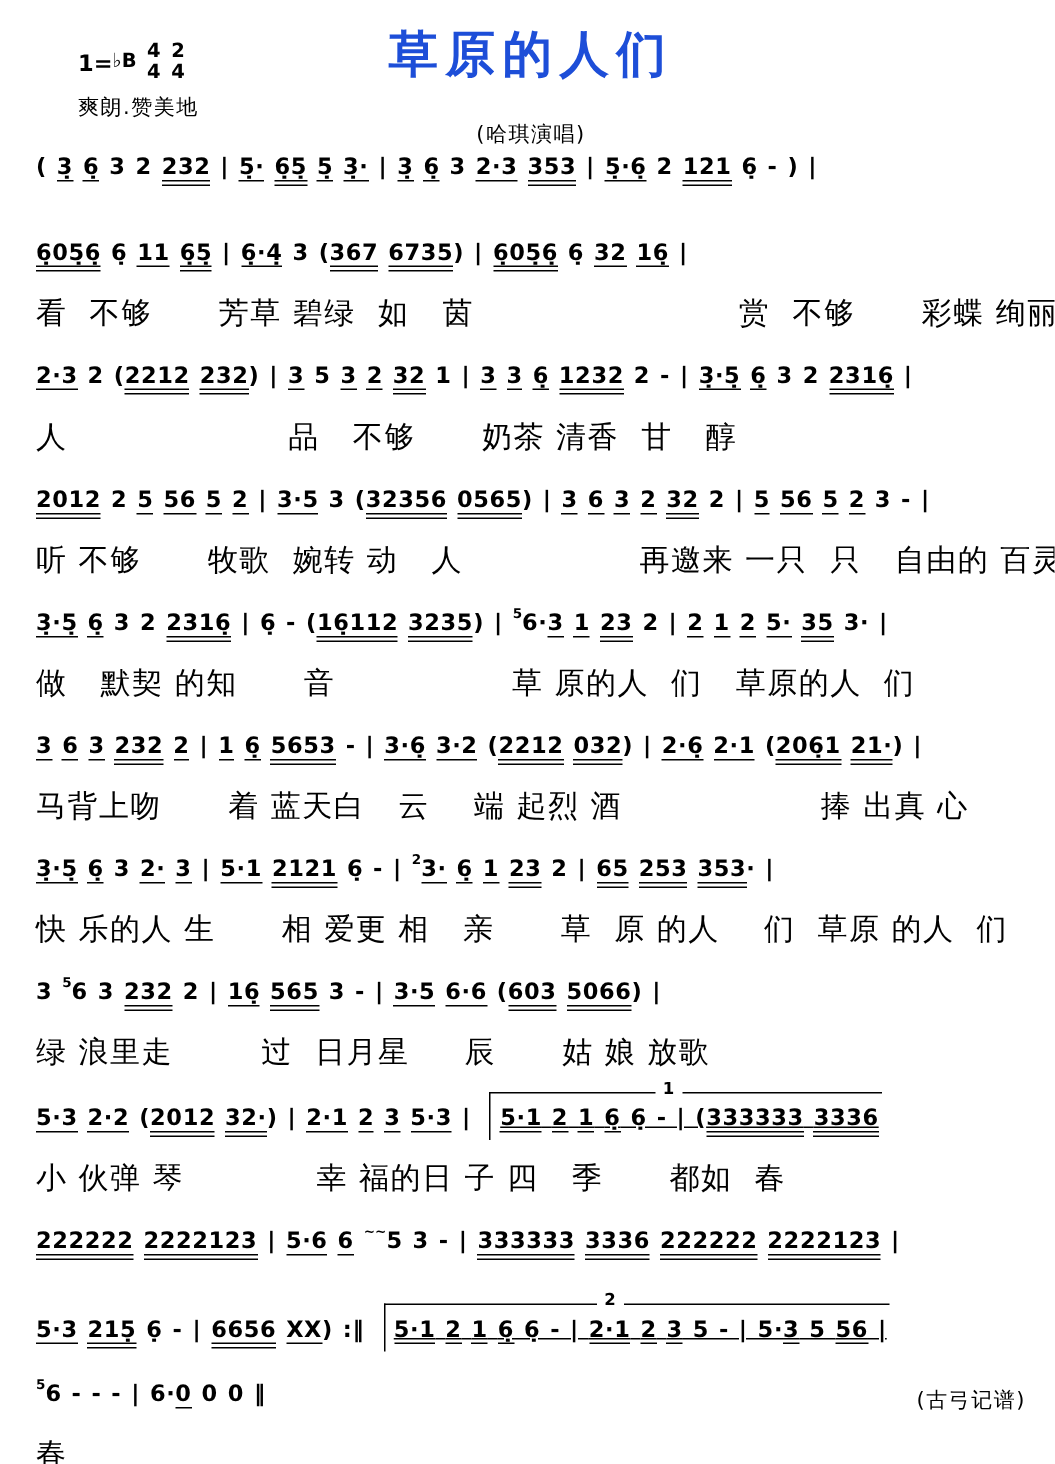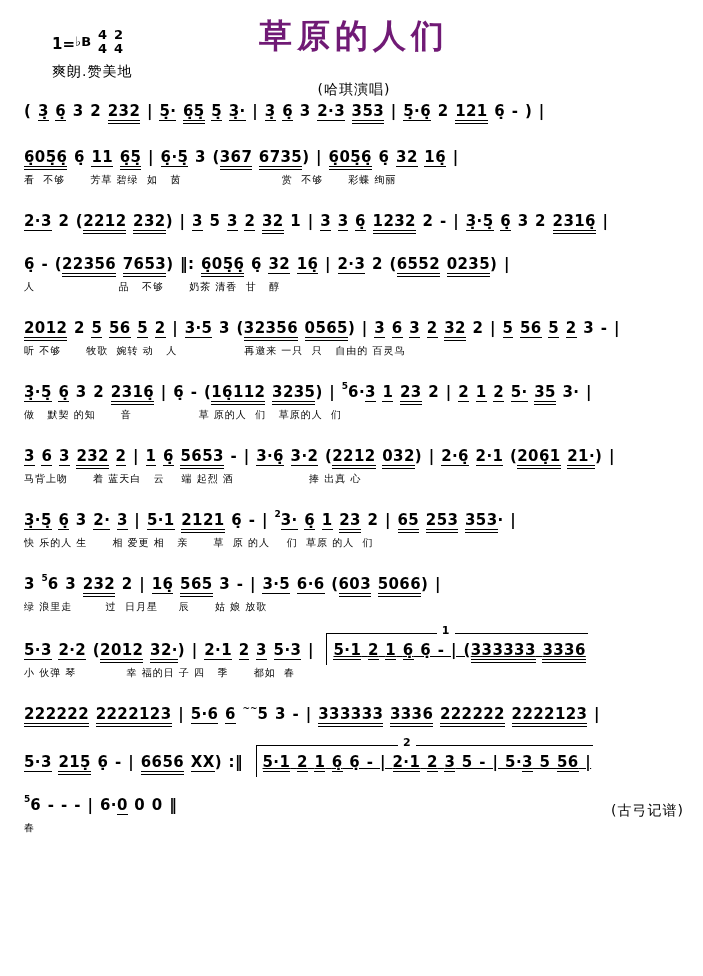--- a/index.html
+++ b/index.html
@@ -45,7 +45,7 @@
       <div class="mood">爽朗.赞美地</div>
     </div>
     <div class="hdr-center">
-      <h1 style="color: #701a75;">草原的人们</h1>
+      <h1 style="color: #1d4ed8;">草原的人们</h1>
       <div class="subtitle">(哈琪演唱)</div>
     </div>
   </header>

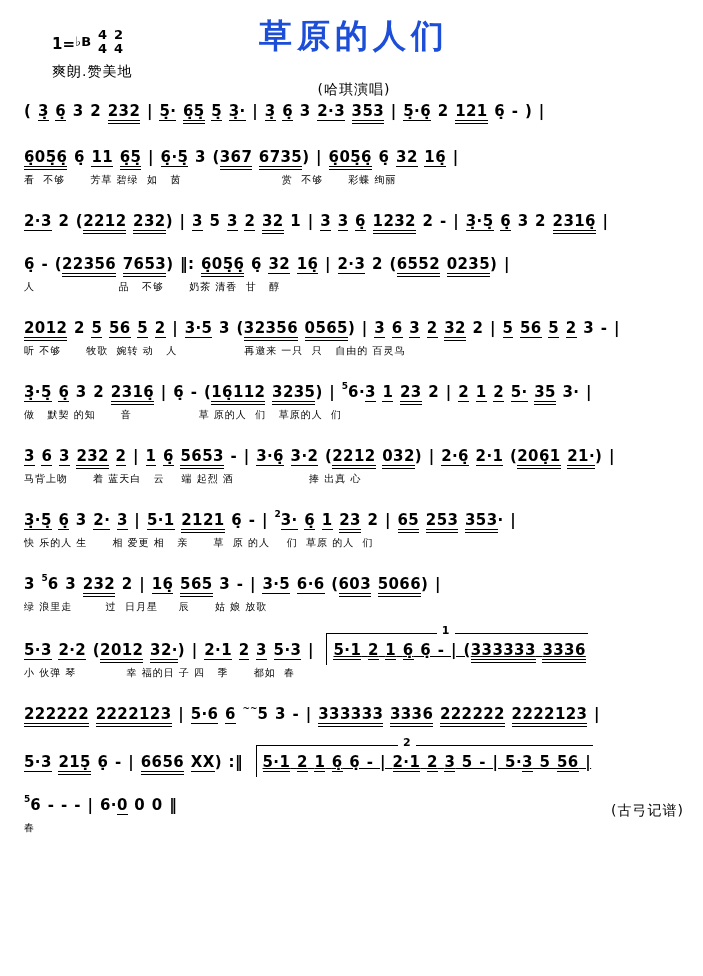--- a/index.html
+++ b/index.html
@@ -56,7 +56,7 @@
     <div class="lyrics empty"></div>
   </div>
       <div class="system">
-    <div class="notes"><span class="u2">6̣05̣6̣</span> 6̣ <span class="u1">11</span> <span class="u2">6̣5̣</span> | <span class="u1">6̣·5̣</span> 3 (<span class="u2">367</span> <span class="u2">6735</span>) | <span class="u2">6̣05̣6̣</span> 6̣ <span class="u1">32</span> <span class="u1">16̣</span> |</div>
+    <div class="notes"><span class="u2">6̣05̣6̣</span> 6̣ <span class="u1">11</span> <span class="u2">6̣5̣</span> | <span class="u1">6̣·4̣</span> 3 (<span class="u2">367</span> <span class="u2">6735</span>) | <span class="u2">6̣05̣6̣</span> 6̣ <span class="u1">32</span> <span class="u1">16̣</span> |</div>
     <div class="lyrics">看  不够      芳草 碧绿  如   茵                        赏  不够      彩蝶 绚丽</div>
   </div>
       <div class="system">

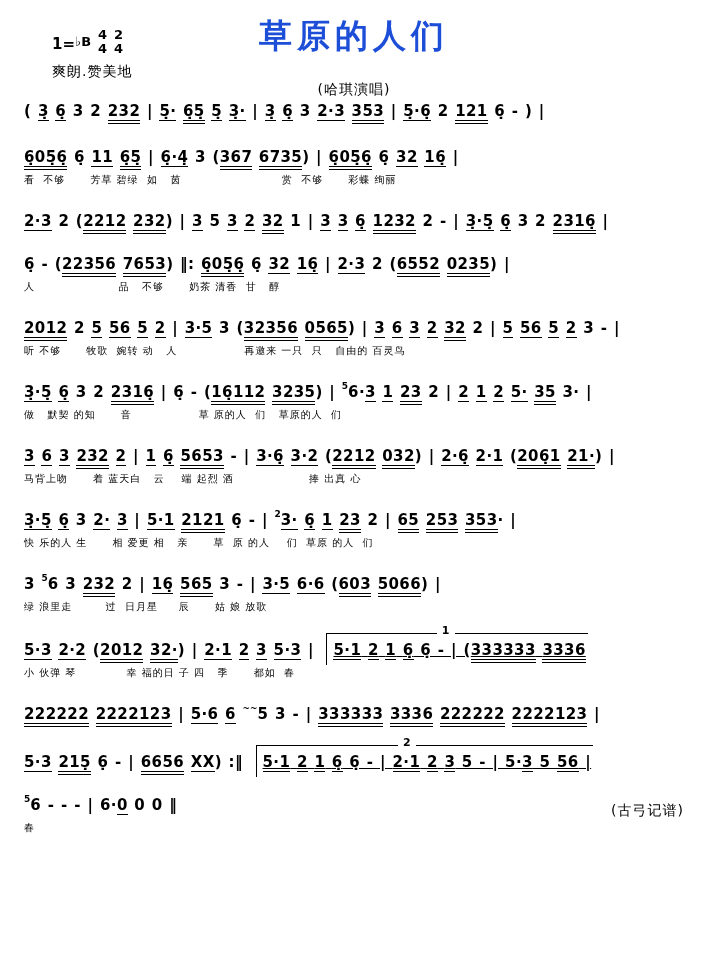--- a/index.html
+++ b/index.html
@@ -23,7 +23,7 @@
   .system{margin-bottom:13px;}
   .notes{position:relative;font-weight:bold;font-size:15px;letter-spacing:.4px;word-spacing:1px;
          white-space:pre;line-height:2.0;}
-  .lyrics{font-size:10px;white-space:pre;letter-spacing:1px;margin-top:1px;min-height:20px;}
+  .lyrics{font-size:20px;white-space:pre;letter-spacing:1px;margin-top:12px;min-height:20px;}
   .lyrics.empty{min-height:0;height:2px;}
 
   .u1{border-bottom:1.5px solid #000;}

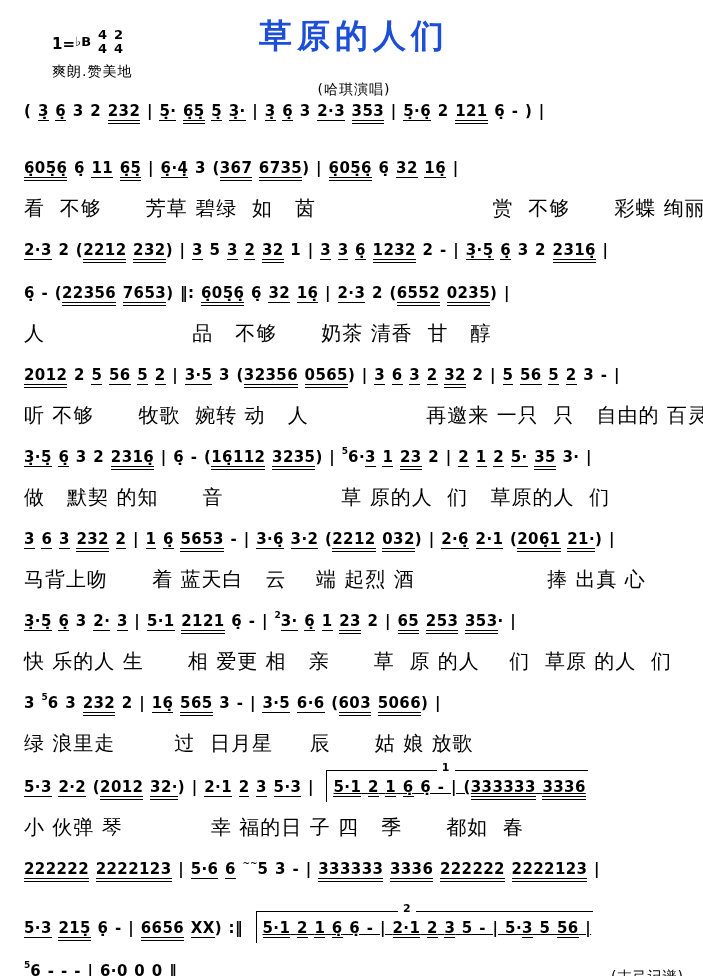--- a/index.html
+++ b/index.html
@@ -63,7 +63,6 @@
     <div class="notes"><span class="u1">2·3</span> 2 (<span class="u2">2212</span> <span class="u2">232</span>) | <span class="u1">3</span> 5 <span class="u1">3</span> <span class="u1">2</span> <span class="u2">32</span> 1 | <span class="u1">3</span> <span class="u1">3</span> <span class="u1">6̣</span> <span class="u2">1232</span> 2 - | <span class="u1">3̣·5̣</span> <span class="u1">6̣</span> 3 2 <span class="u2">2316̣</span> |</div>
   </div>
       <div class="system">
-    <div class="notes">6̣ - (<span class="u2">22356</span> <span class="u2">7653</span>) ‖: <span class="u2">6̣05̣6̣</span> 6̣ <span class="u1">32</span> <span class="u1">16̣</span> | <span class="u1">2·3</span> 2 (<span class="u2">6552</span> <span class="u2">0235</span>) |</div>
     <div class="lyrics">人                    品   不够      奶茶 清香  甘   醇</div>
   </div>
       <div class="system">

